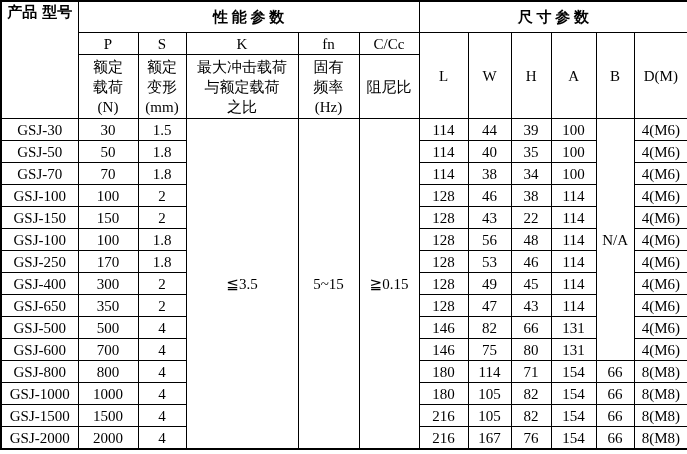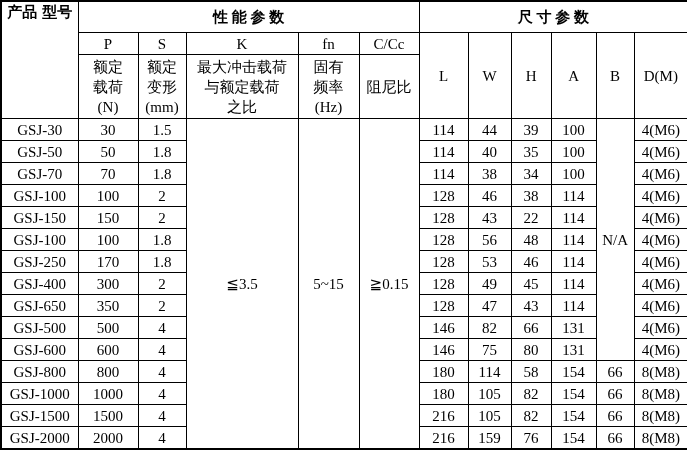--- a/index.html
+++ b/index.html
@@ -240,7 +240,7 @@
 
     <tr class="data-row">
       <td class="model-cell">GSJ-600</td>
-      <td>600</td>
+      <td>700</td>
       <td>4</td>
       <td>146</td>
       <td>75</td>

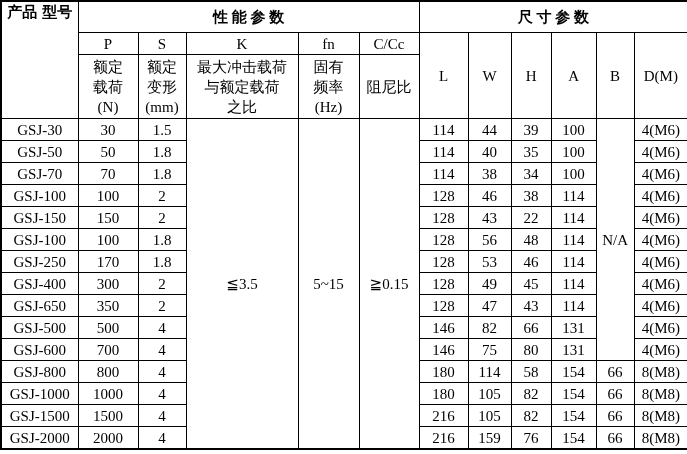--- a/index.html
+++ b/index.html
@@ -255,7 +255,7 @@
       <td>4</td>
       <td>180</td>
       <td>114</td>
-      <td>58</td>
+      <td>71</td>
       <td>154</td>
       <td>66</td>
       <td>8(M8)</td>

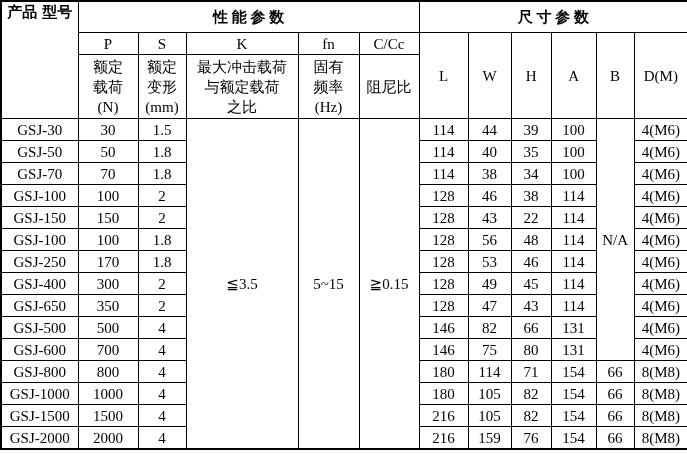--- a/index.html
+++ b/index.html
@@ -290,7 +290,7 @@
       <td>2000</td>
       <td>4</td>
       <td>216</td>
-      <td>159</td>
+      <td>167</td>
       <td>76</td>
       <td>154</td>
       <td>66</td>

